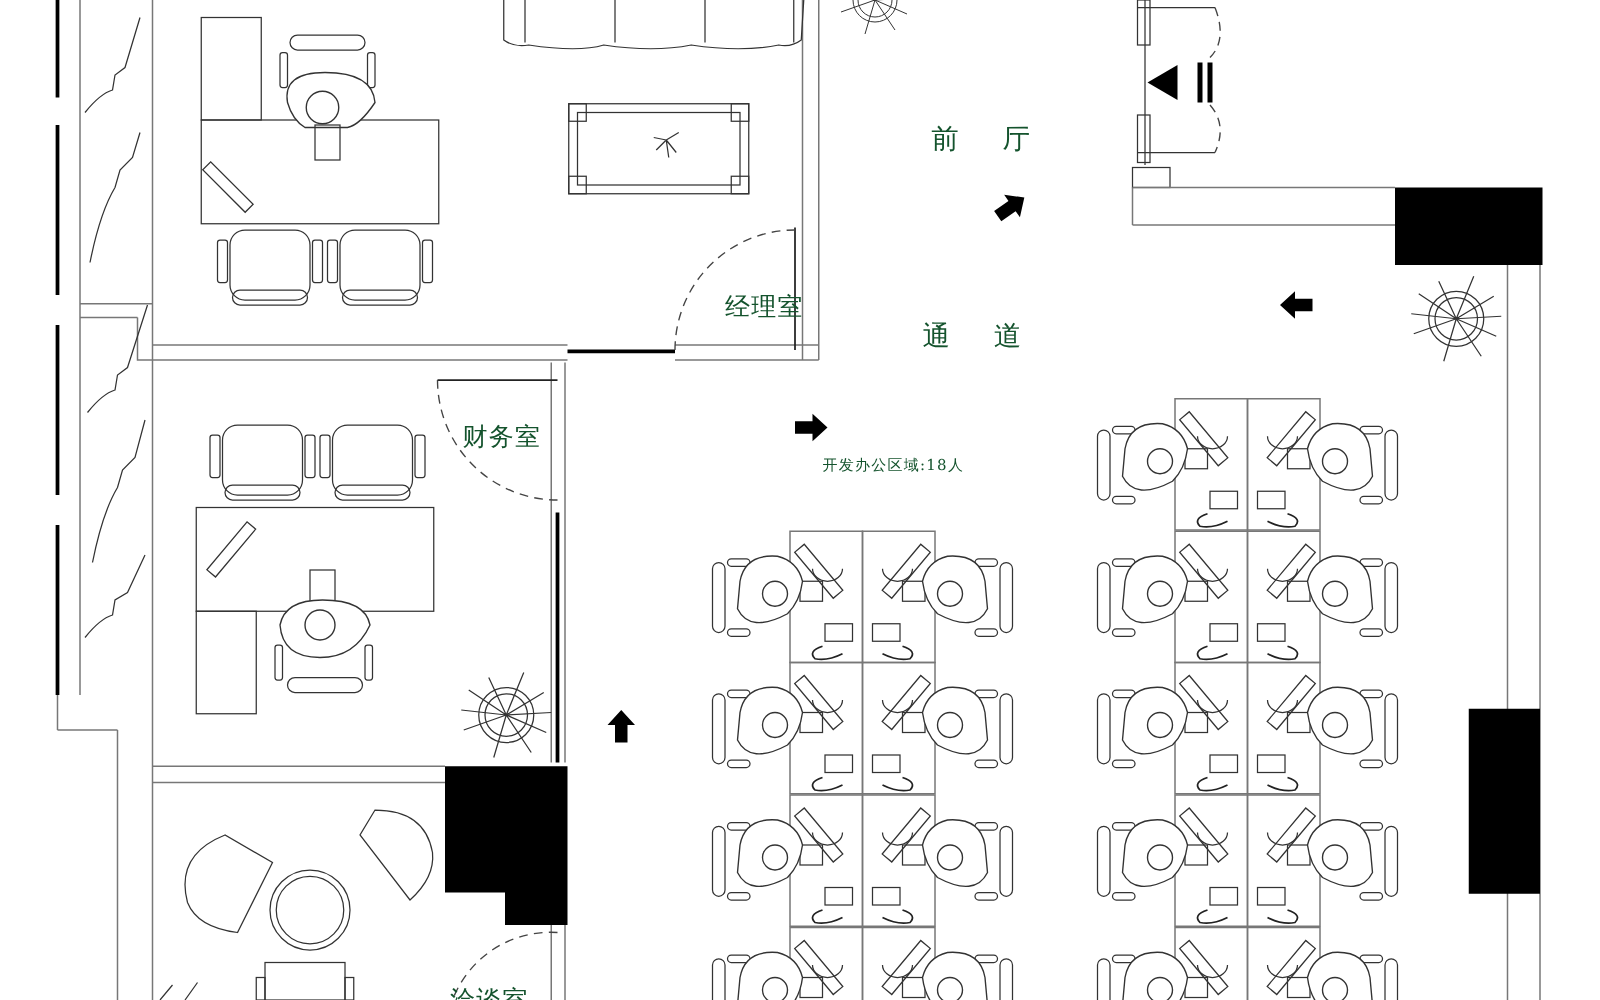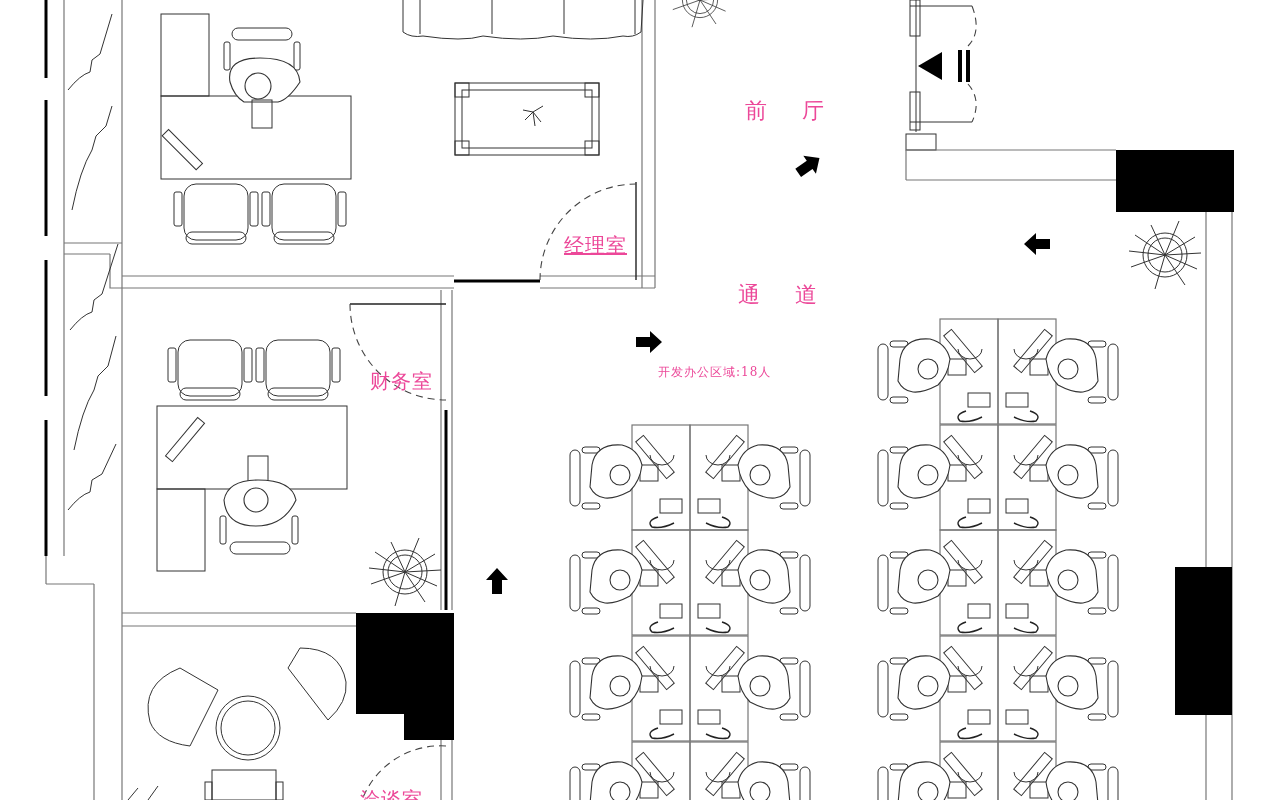--- a/index.html
+++ b/index.html
@@ -5,7 +5,7 @@
   html, body { margin: 0; padding: 0; background: #ffffff; }
   body { width: 1280px; height: 800px; overflow: hidden; position: relative; font-family: "DejaVu Sans", sans-serif; }
   #plan { position: absolute; left: 0; top: 0; width: 1280px; height: 800px; }
-  .room-label { position: absolute; font-family: "DejaVu Serif", serif; color: #ec4899; font-size: 22px; letter-spacing: 1px; white-space: nowrap; }
+  .room-label { position: absolute; font-family: "DejaVu Serif", serif; color: #14532d; font-size: 22px; letter-spacing: 1px; white-space: nowrap; }
   .spaced { letter-spacing: 14px; }
   svg .w { stroke: #222; stroke-width: 1.4; fill: none; }
   svg .thin { stroke: #333; stroke-width: 1; fill: none; }

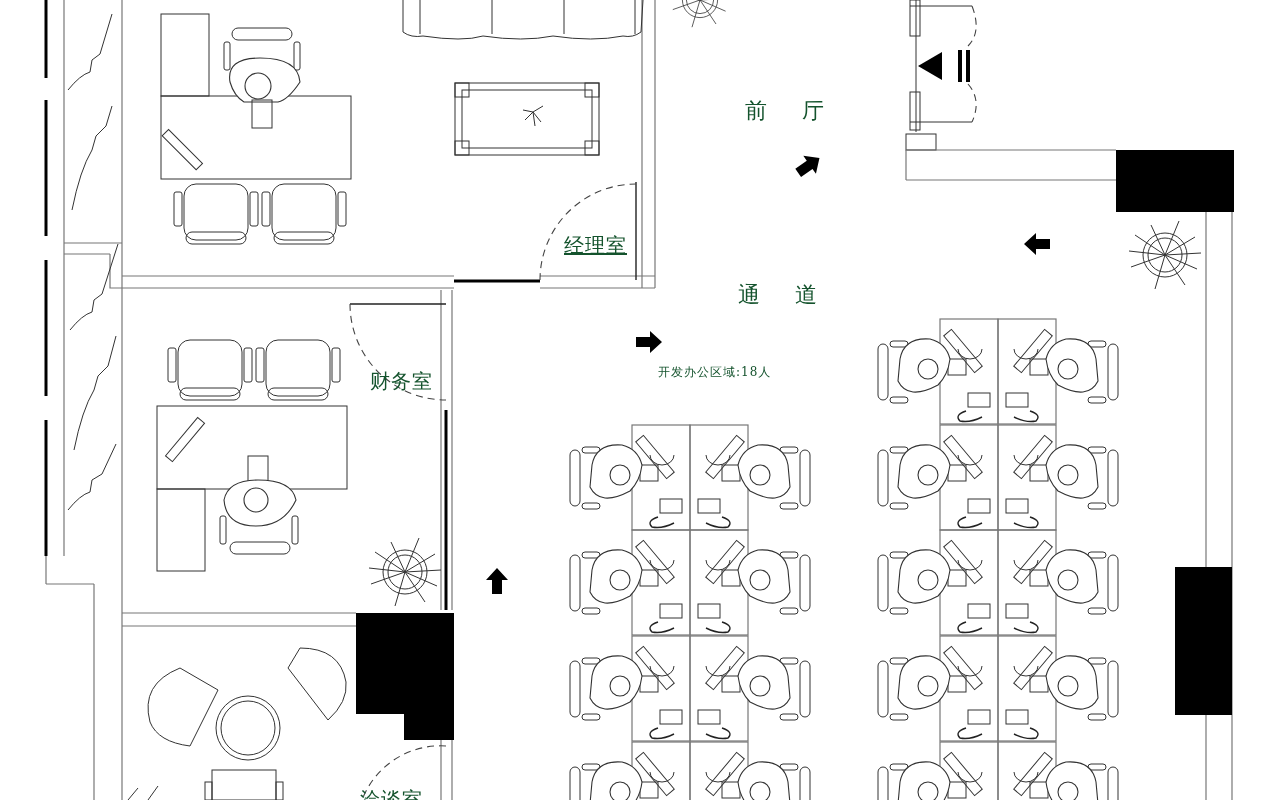--- a/index.html
+++ b/index.html
@@ -220,7 +220,7 @@
 
 <div class="room-label spaced" style="left:745px; top:96px;">前 厅</div>
 <div class="room-label spaced" style="left:738px; top:280px;">通 道</div>
-<div class="room-label" style="left:564px; top:232px; font-size:20px;text-decoration:underline;">经理室</div>
+<div class="room-label" style="left:580px; top:232px; font-size:20px;">经理室</div>
 <div class="room-label" style="left:370px; top:336px; font-size:20px;margin-top:32px;">财务室</div>
 <div class="room-label" style="left:658px; top:364px; font-size:12px;">开发办公区域:18人</div>
 <div class="room-label" style="left:360px; top:786px; font-size:20px;">洽谈室</div>

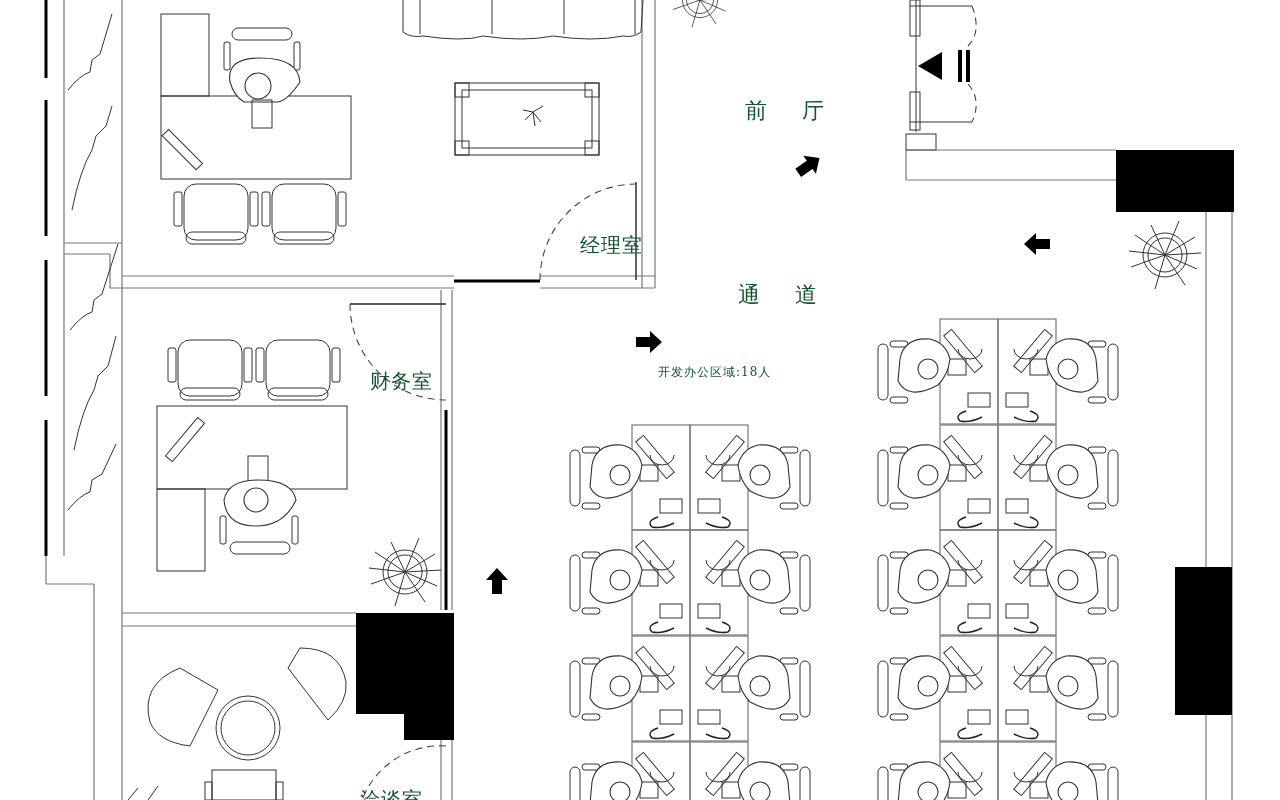--- a/index.html
+++ b/index.html
@@ -219,7 +219,7 @@
 </svg>
 
 <div class="room-label spaced" style="left:745px; top:96px;">前 厅</div>
-<div class="room-label spaced" style="left:738px; top:280px;">通 道</div>
+<div class="room-label spaced" style="left:738px; top:254px;">通 道</div>
 <div class="room-label" style="left:580px; top:232px; font-size:20px;">经理室</div>
 <div class="room-label" style="left:370px; top:336px; font-size:20px;margin-top:32px;">财务室</div>
 <div class="room-label" style="left:658px; top:364px; font-size:12px;">开发办公区域:18人</div>

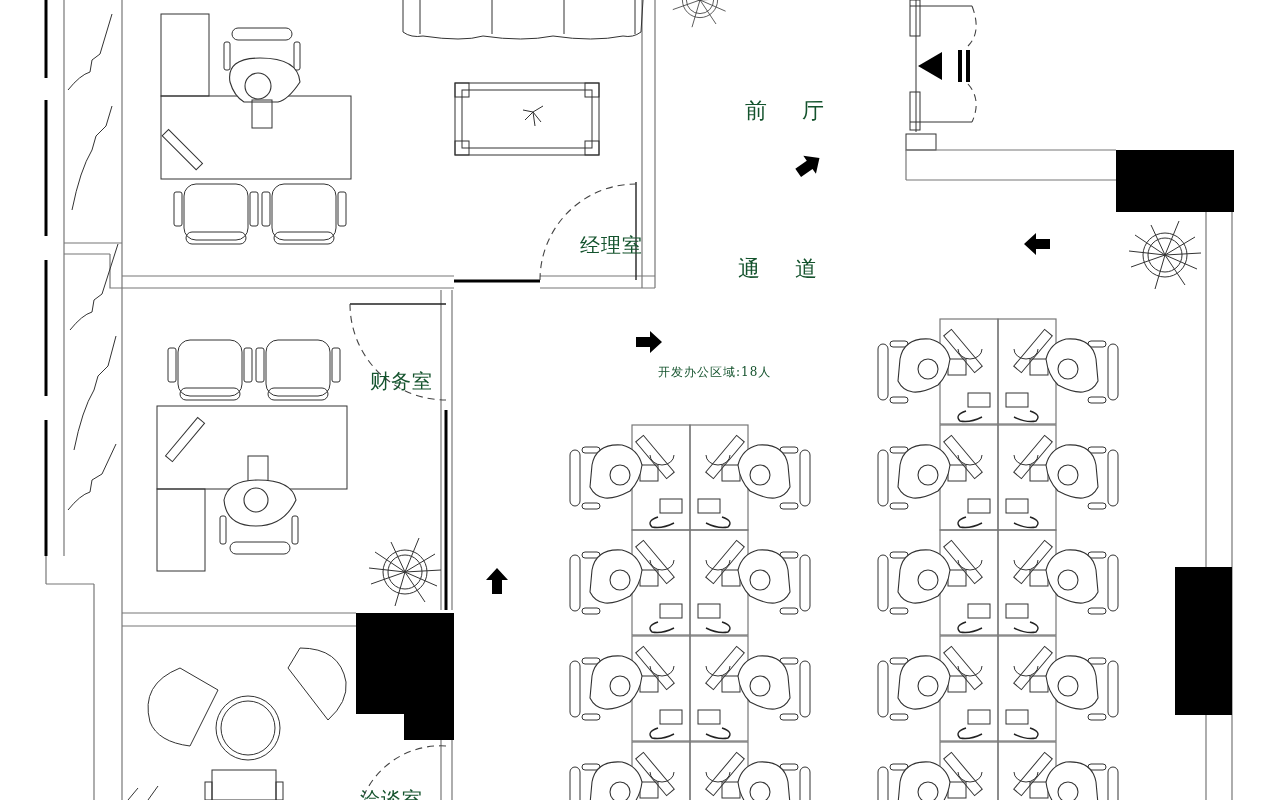--- a/index.html
+++ b/index.html
@@ -221,7 +221,7 @@
 <div class="room-label spaced" style="left:745px; top:96px;">前 厅</div>
 <div class="room-label spaced" style="left:738px; top:254px;">通 道</div>
 <div class="room-label" style="left:580px; top:232px; font-size:20px;">经理室</div>
-<div class="room-label" style="left:370px; top:336px; font-size:20px;margin-top:32px;">财务室</div>
+<div class="room-label" style="left:370px; top:336px; font-size:20px;">财务室</div>
 <div class="room-label" style="left:658px; top:364px; font-size:12px;">开发办公区域:18人</div>
 <div class="room-label" style="left:360px; top:786px; font-size:20px;">洽谈室</div>
 

